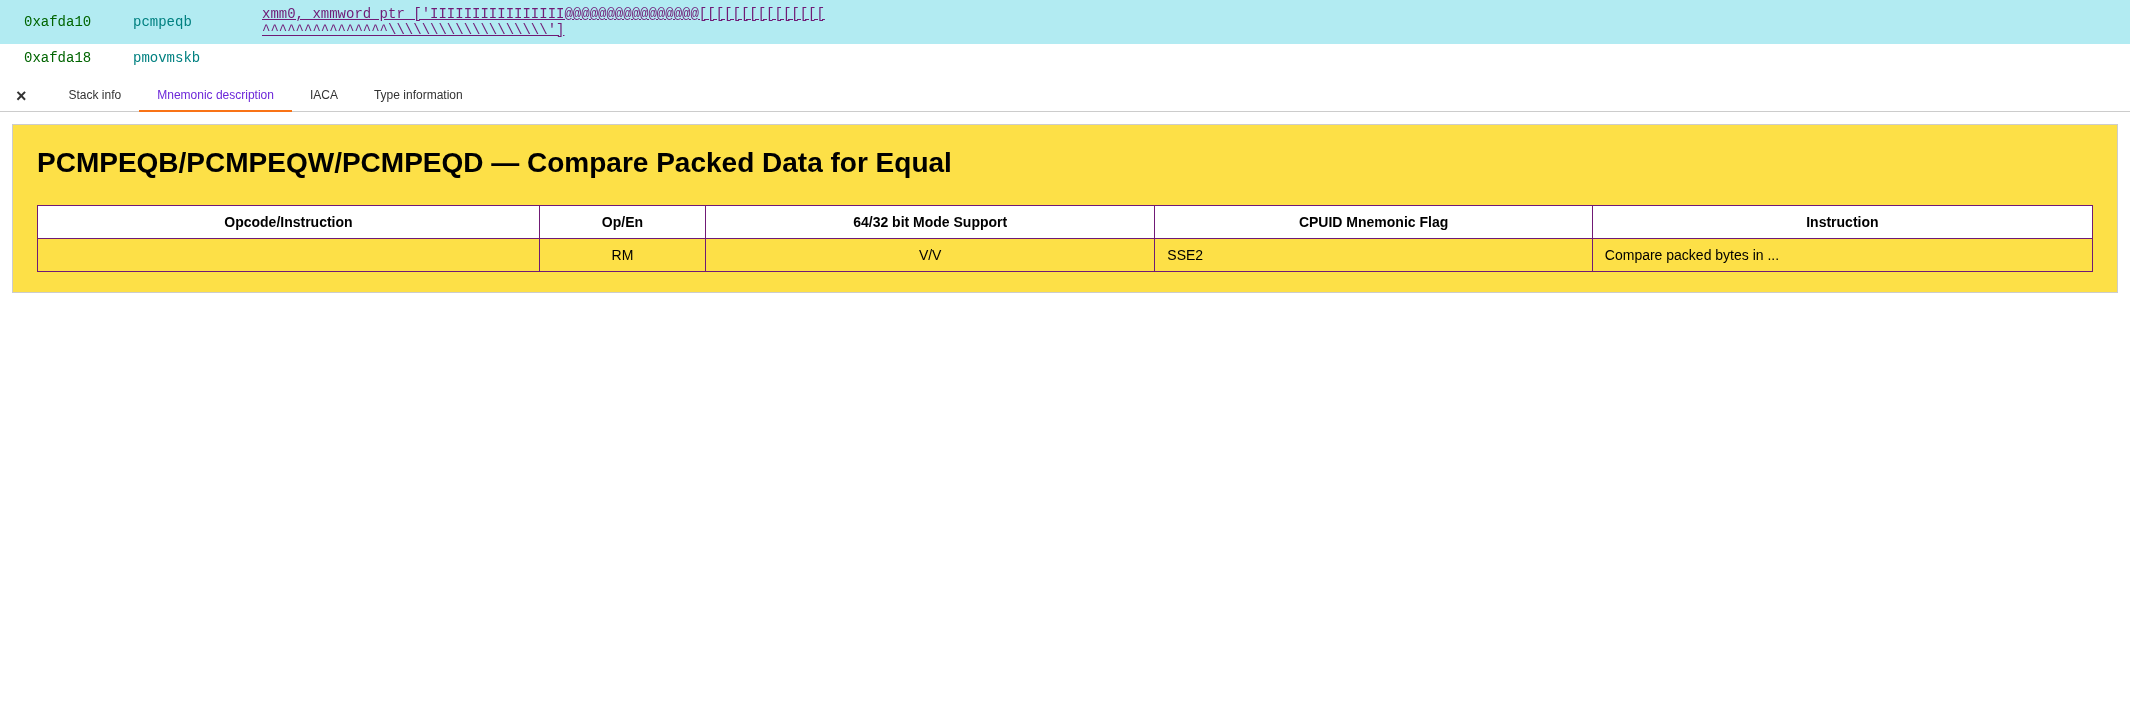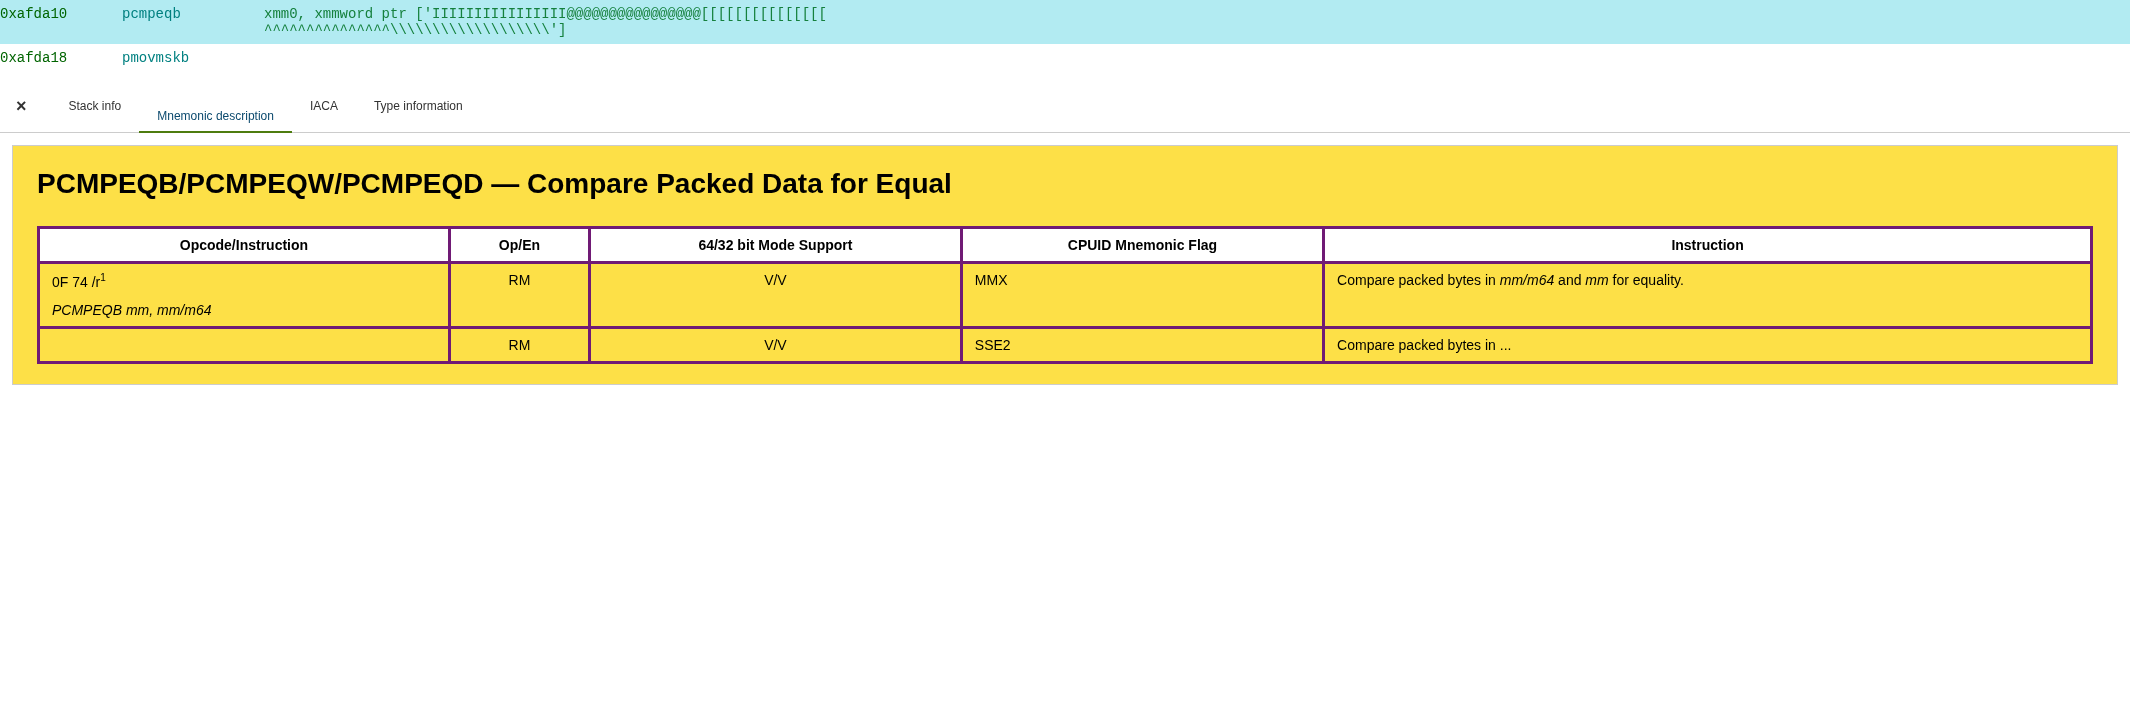--- a/index.html
+++ b/index.html
@@ -17,11 +17,11 @@
     }
     .asm-row {
       display: flex;
-      align-items: flex-start;
-      padding: 6px 0;
+      align-items: center;
+      padding: 6px 24px;
       font-family: 'Courier New', monospace;
       font-size: 14px;
-      gap: 32px;
+      gap: 19px;
     }
     .asm-row.selected {
       background: #b2ebf2;

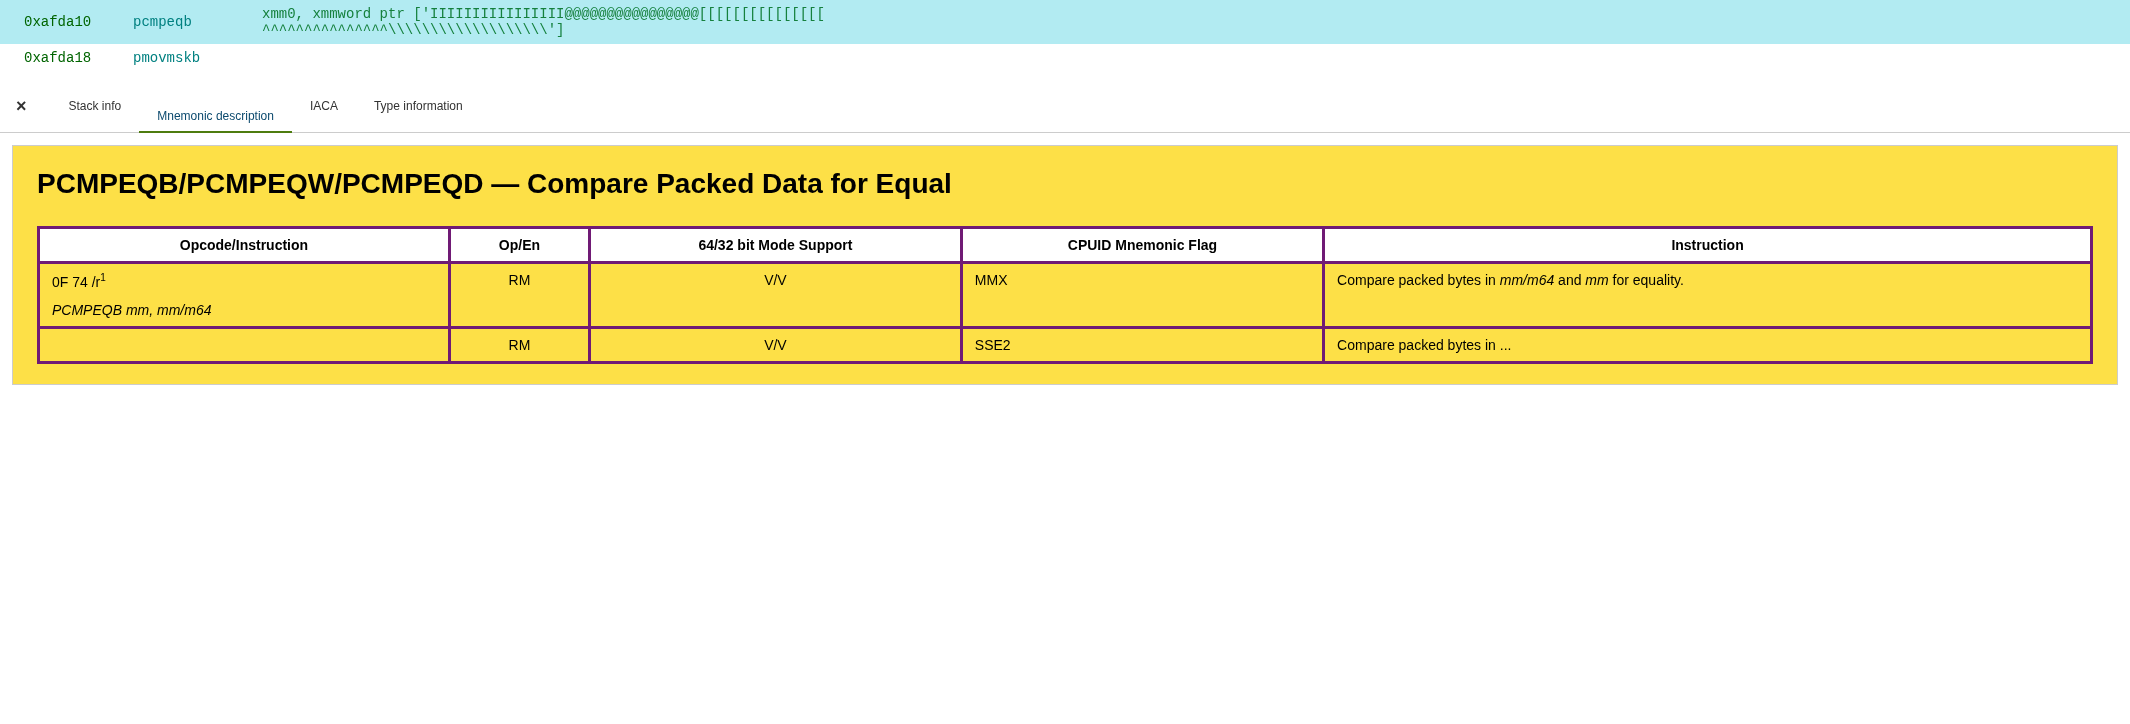--- a/index.html
+++ b/index.html
@@ -35,8 +35,9 @@
       min-width: 110px;
     }
     .asm-operands {
-      color: #15803d;
+      color: #701a75;
       flex: 1;
+      text-decoration: underline;
     }
 
     

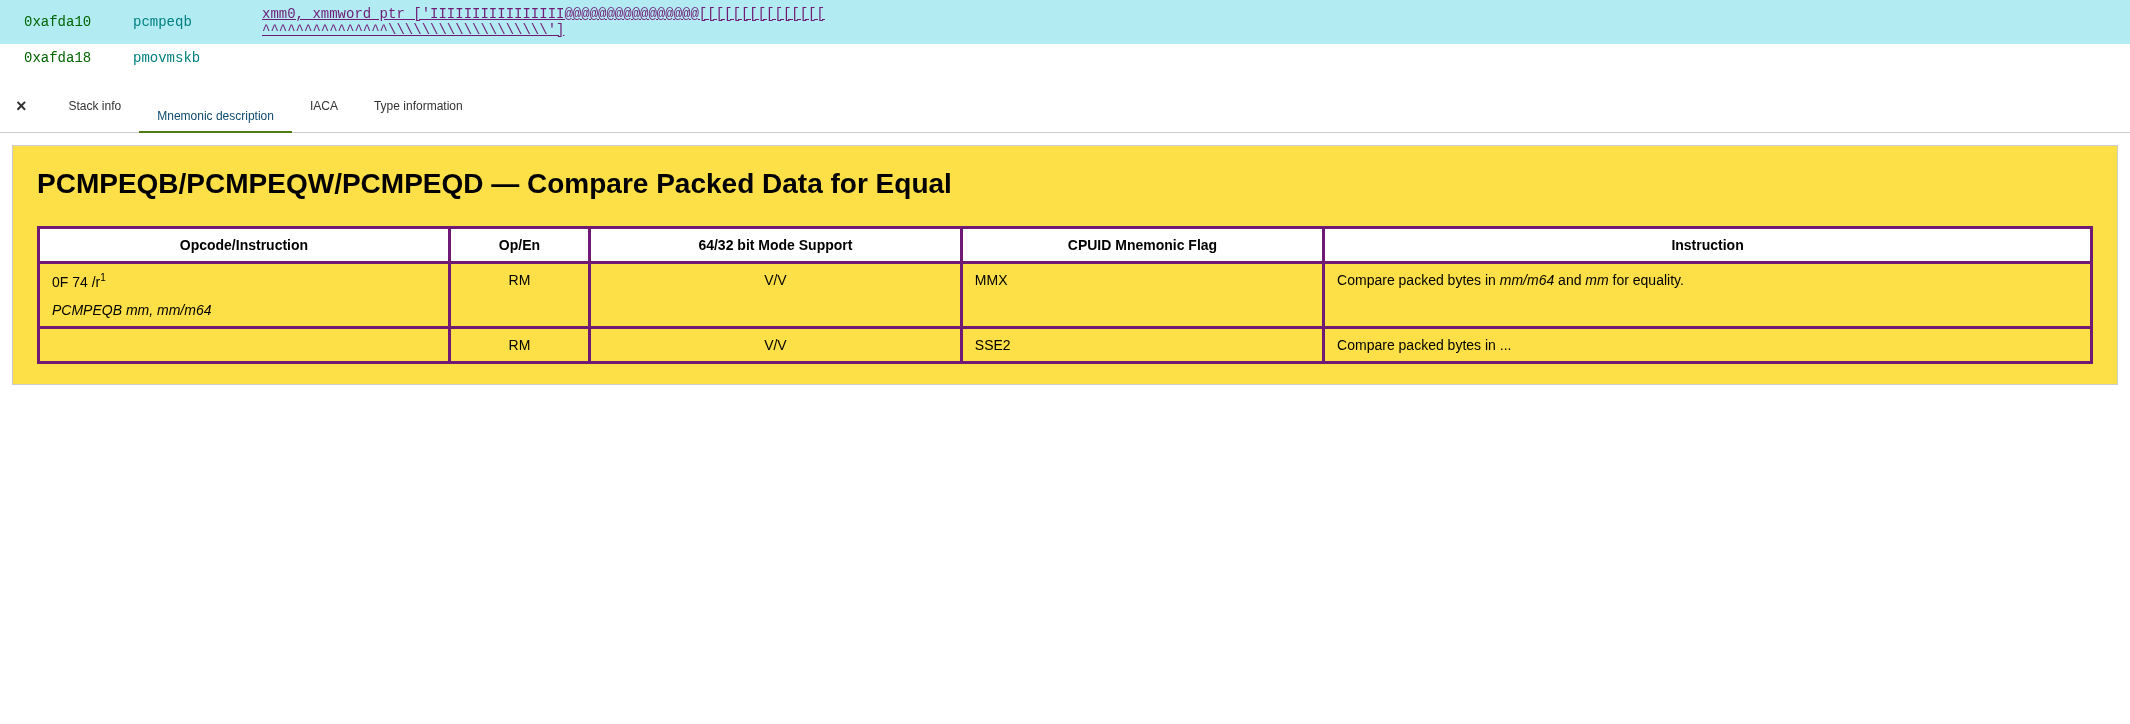--- a/index.html
+++ b/index.html
@@ -67,10 +67,9 @@
       margin-bottom: -1px;
     }
     .tab-item.active {
-      color: #0c4a6e;
-      border-bottom: 2px solid #4d7c0f;
+      color: #6d28d9;
+      border-bottom: 2px solid #f97316;
       font-weight: 500;
-      margin-top: 21px;
     }
 
     

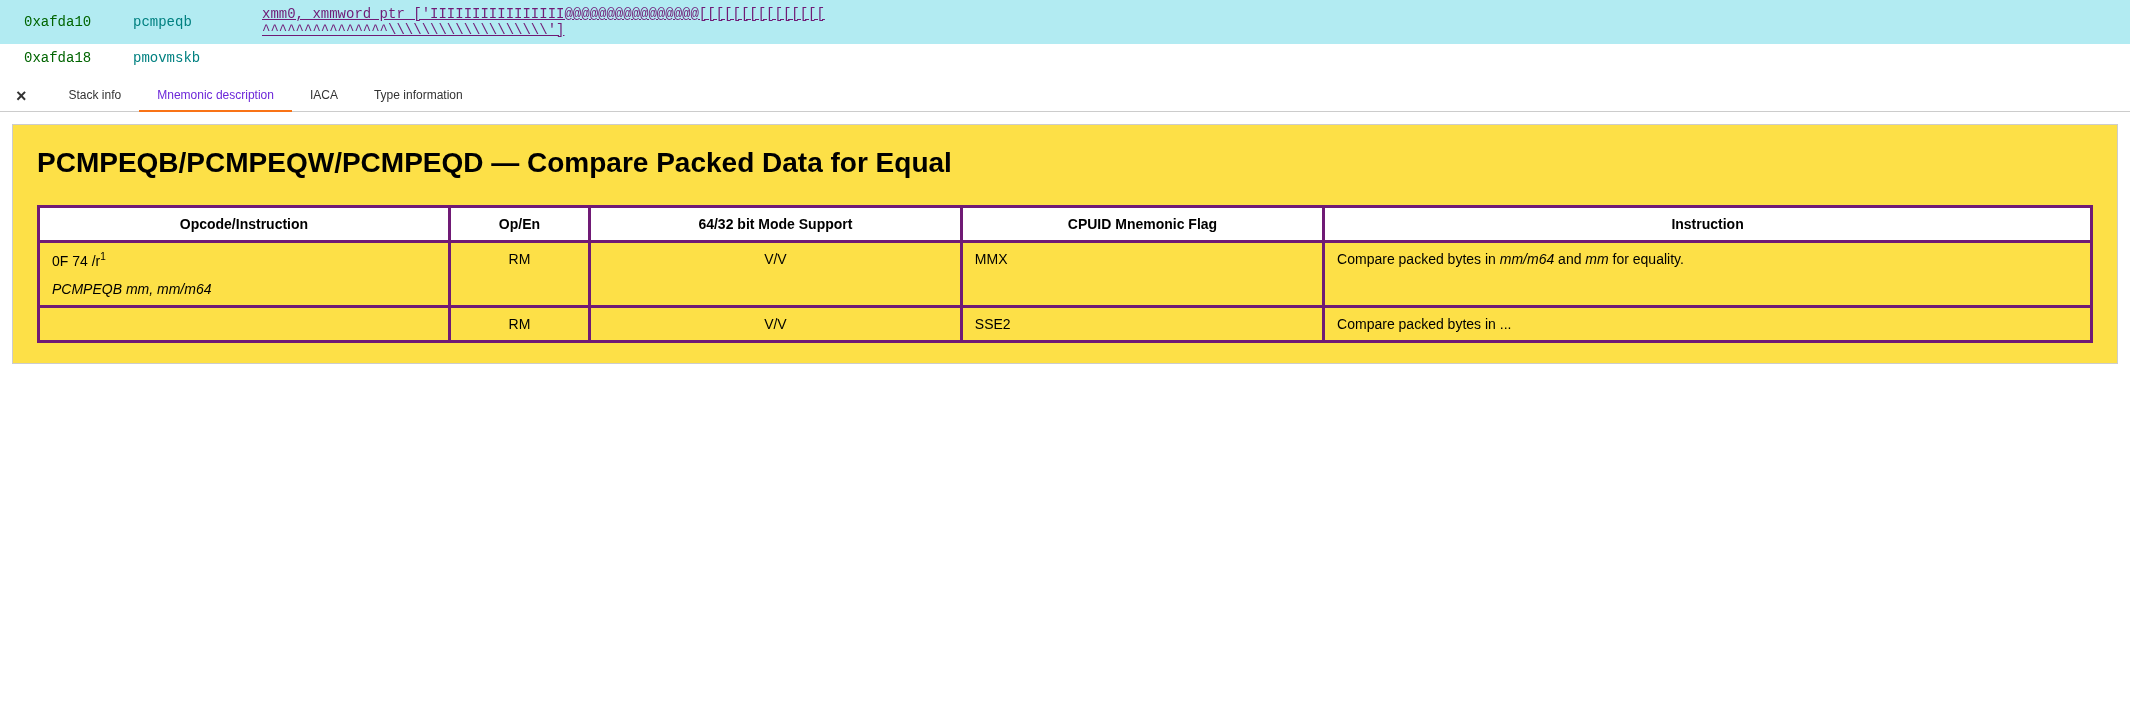--- a/index.html
+++ b/index.html
@@ -94,7 +94,7 @@
       font-size: 14px;
     }
     .instr-table th, .instr-table td {
-      border: 3px solid #701a75;
+      border: 1px solid #701a75;
       padding: 8px 12px;
       vertical-align: top;
     }

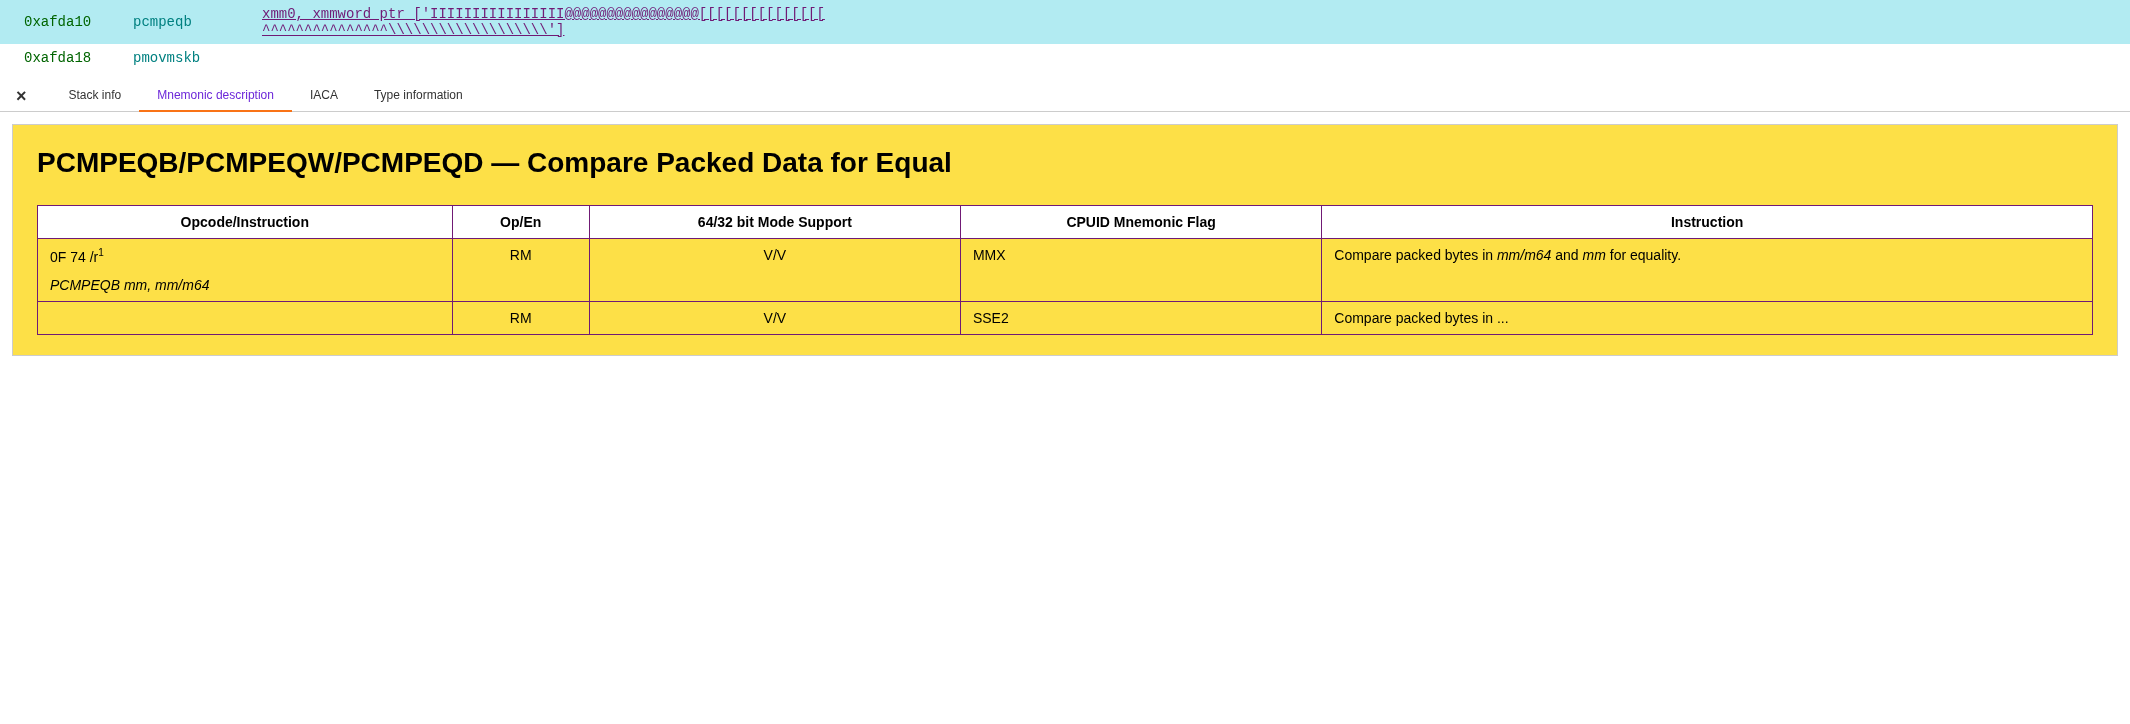--- a/index.html
+++ b/index.html
@@ -168,22 +168,6 @@
     <tbody>
       <tr>
         <td class="cell-opcode">
-          <div class="opcode-line">
-            0F 74 /r<sup>1</sup>
-          </div>
-          <div class="instr-line">
-            PCMPEQB <em>mm, mm/m64</em>
-          </div>
-        </td>
-        <td class="center">RM</td>
-        <td class="center">V/V</td>
-        <td>MMX</td>
-        <td>
-          Compare packed bytes in <em>mm/m64</em> and <em>mm</em> for equality.
-        </td>
-      </tr>
-      <tr>
-        <td class="cell-opcode">
           <div class="opcode-line"></div>
           <div class="instr-line"></div>
         </td>

